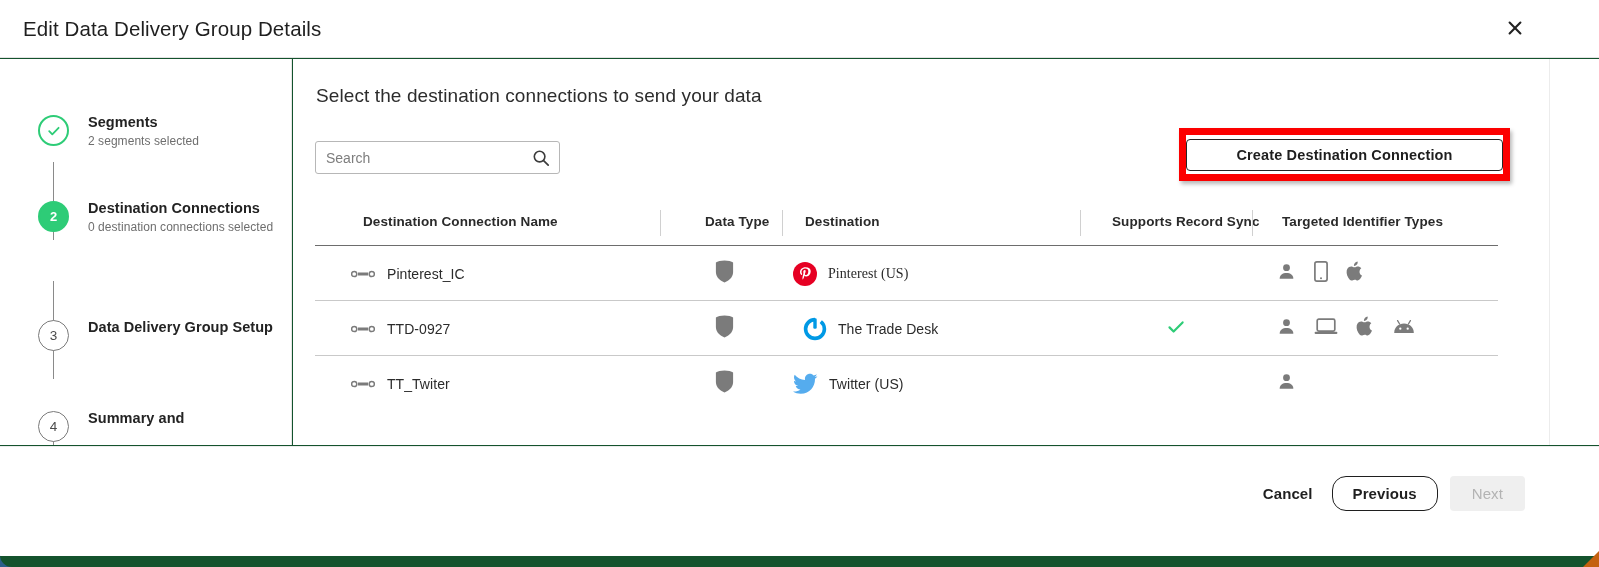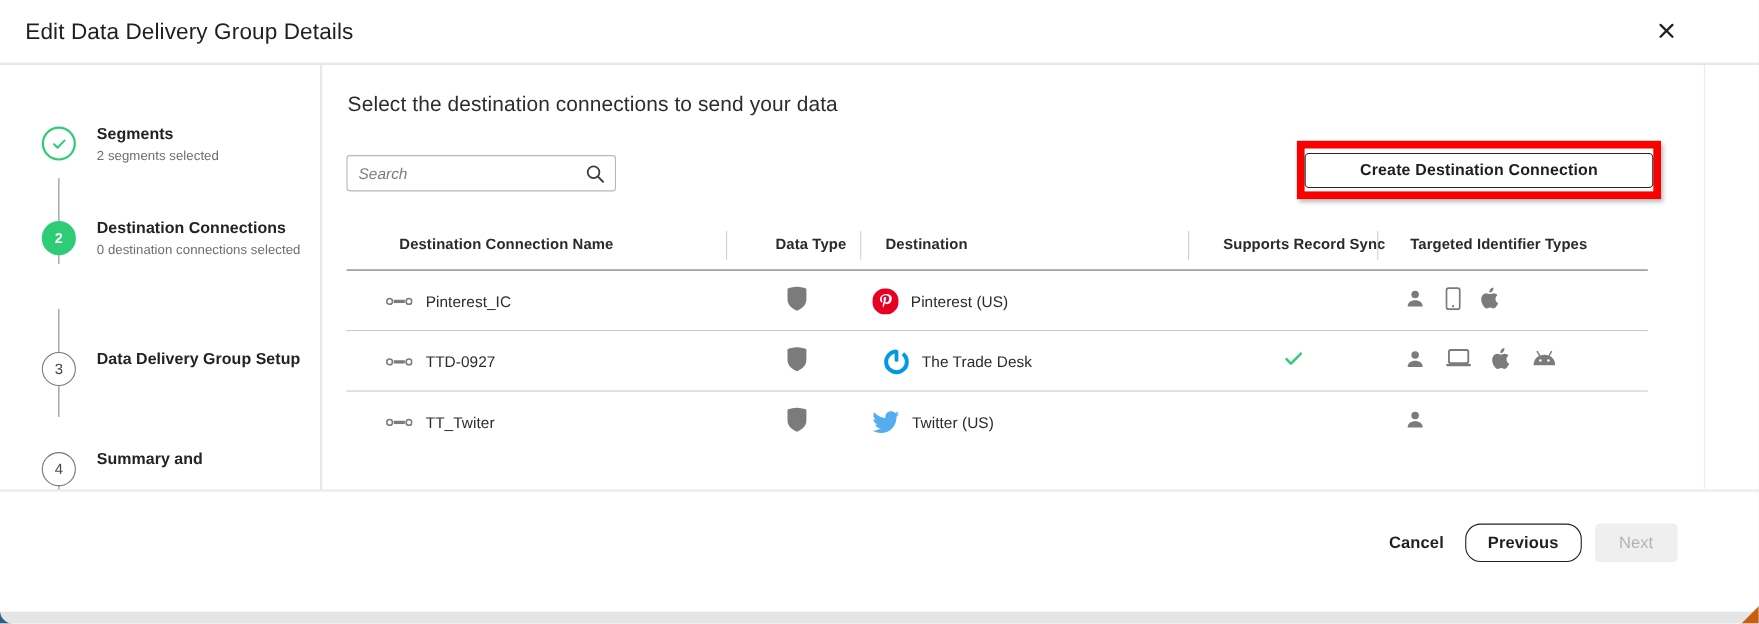--- a/index.html
+++ b/index.html
@@ -13,7 +13,7 @@
   #app {
     position: relative;
     width: 1599px; height: 567px;
-    background: #e5e5e5;
+    background: #14532d;
   }
 
   

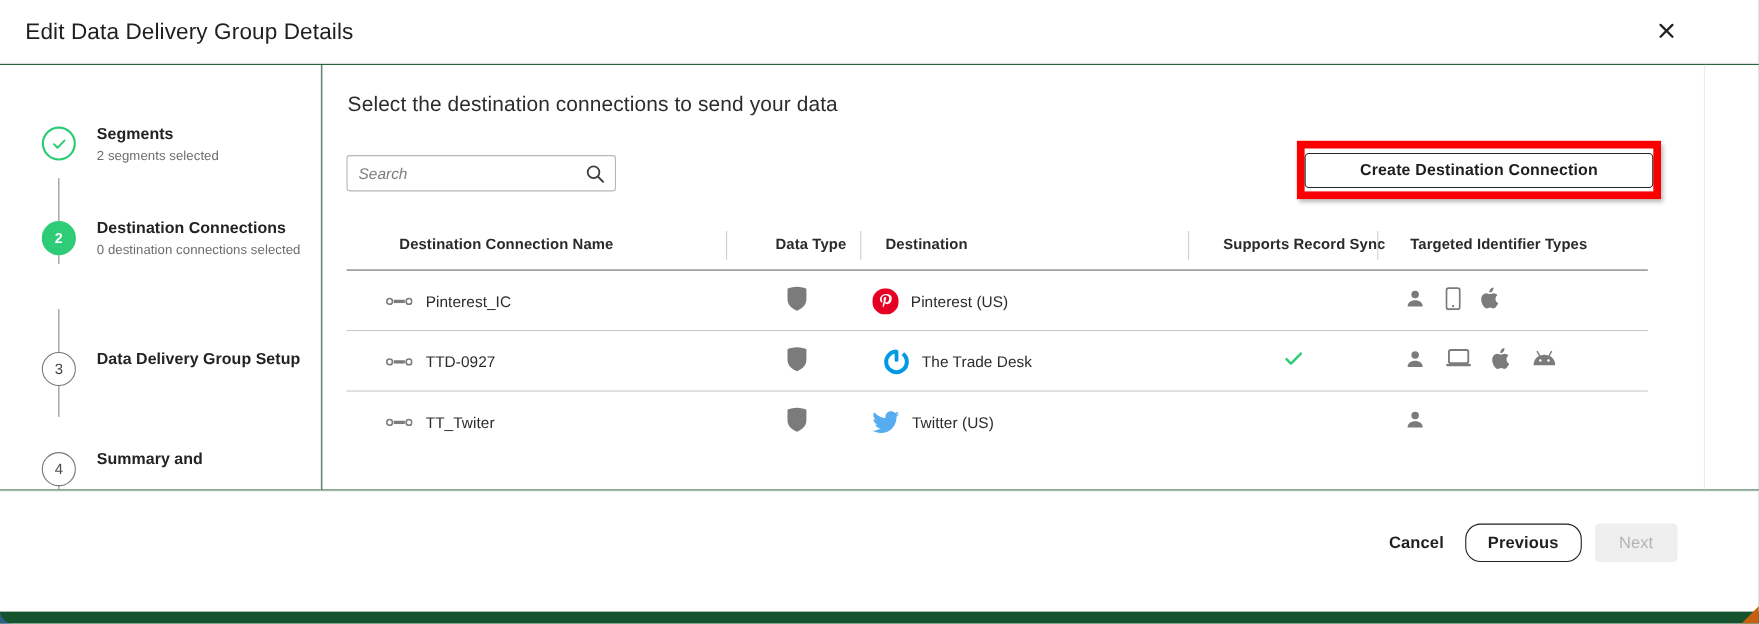--- a/index.html
+++ b/index.html
@@ -103,7 +103,7 @@
     border: 0; outline: 0; background: transparent;
     font-family: "Liberation Sans", sans-serif;
     font-size: 14px; color: #3a3a3a;
-    padding: 0 10px; width: 200px; height: 31px; font-style: italic;
+    padding: 0 10px; width: 200px; height: 31px;
   }
   .search-input::placeholder { color: #7d7d7d; }
   .search-icon {

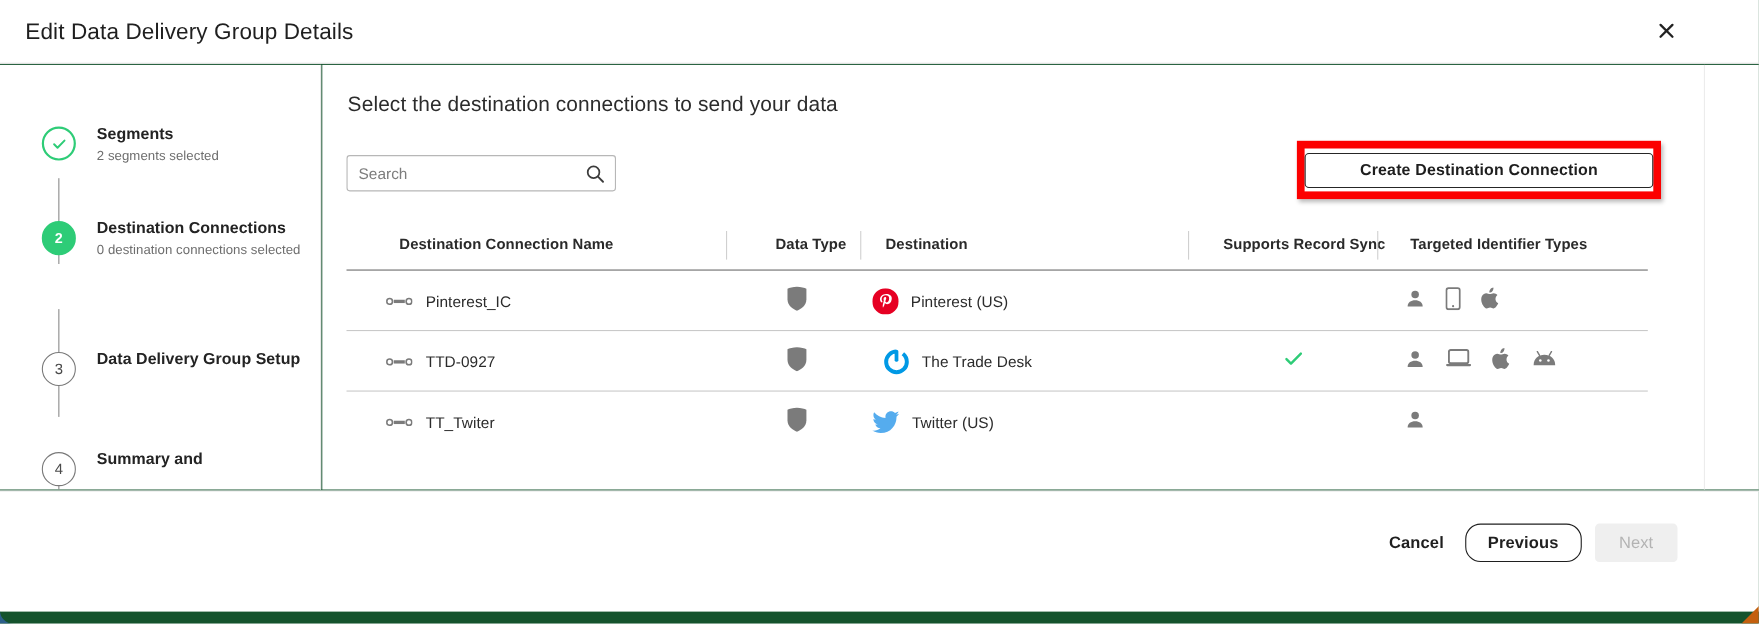--- a/index.html
+++ b/index.html
@@ -316,7 +316,7 @@
             </svg>
           </span>
         </div>
-        <div class="cell" style="left:478px;">
+        <div class="cell" style="left:478px;font-family:Liberation Serif, serif;">
           <span class="dest-logo">
             <svg width="24" height="24" viewBox="0 0 24 24" aria-hidden="true">
               <circle cx="12" cy="12" r="12" fill="#e60023"></circle>

